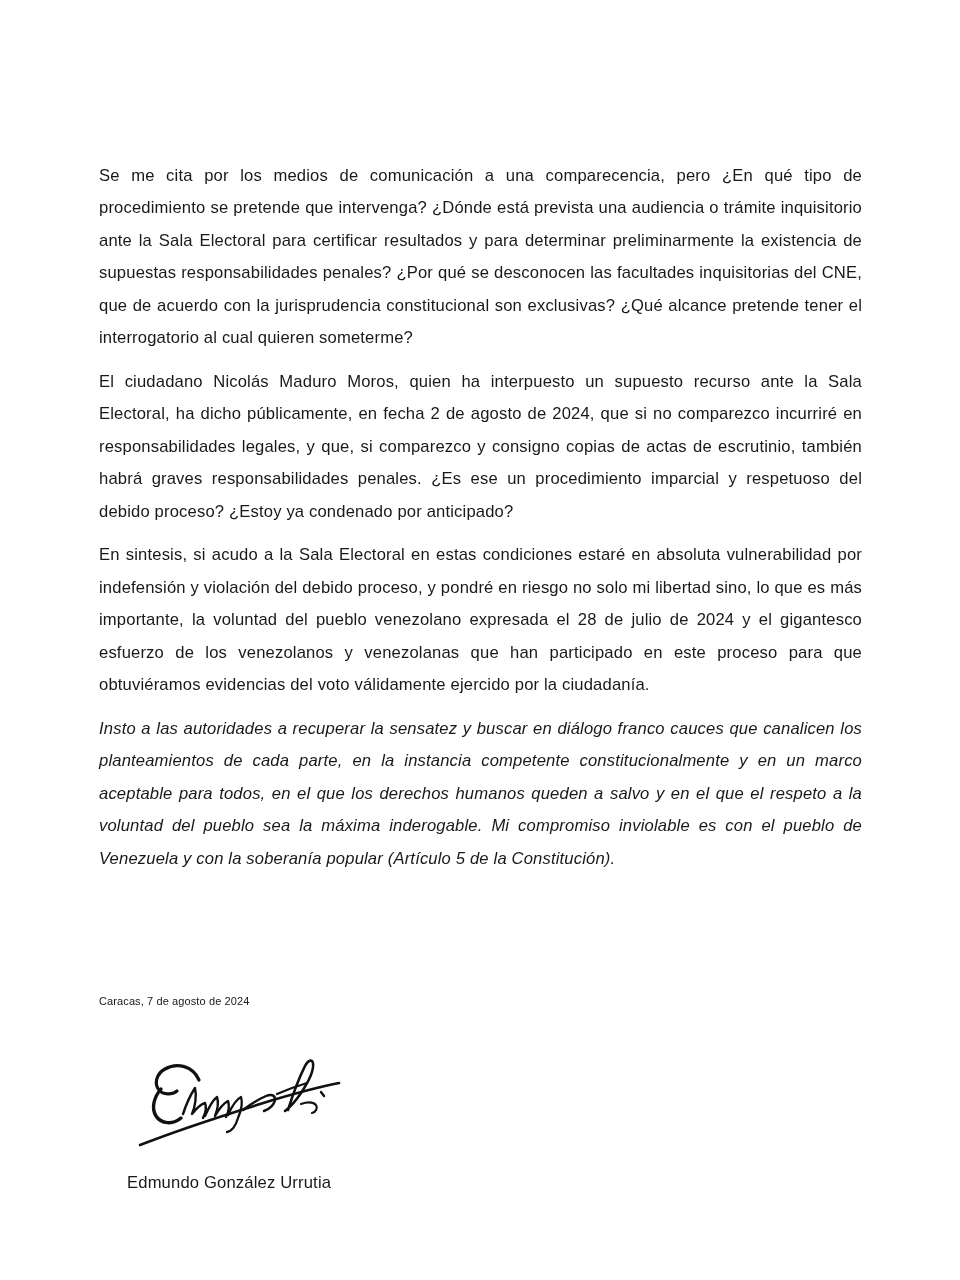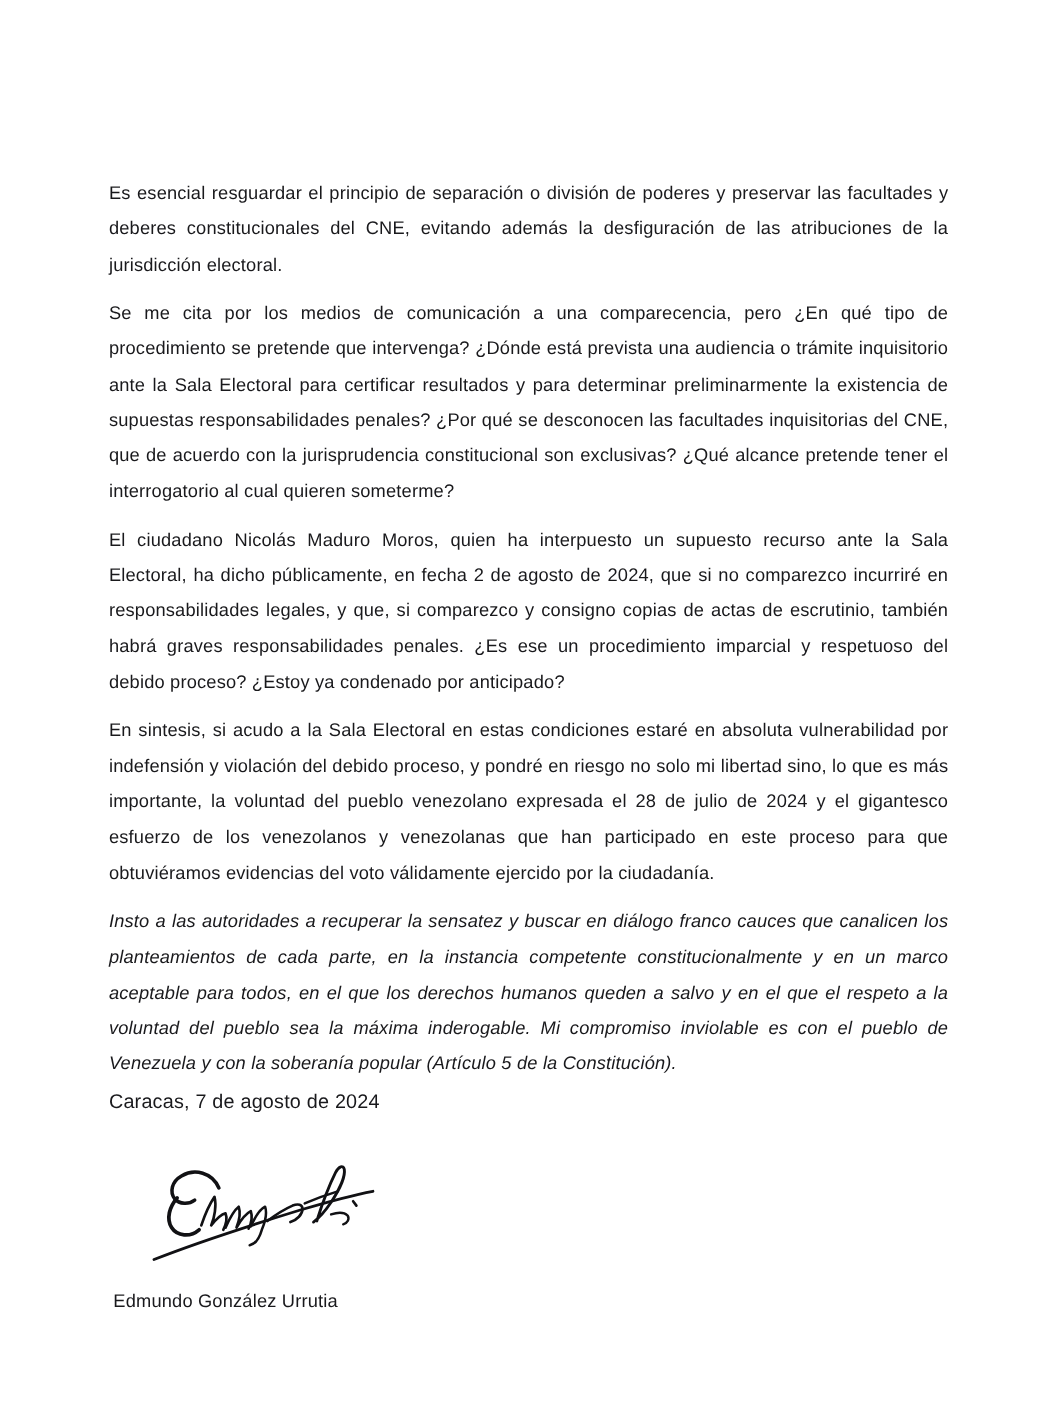--- a/index.html
+++ b/index.html
@@ -81,7 +81,6 @@
 <div class="page">
 
   <div class="content">
-    <p class="para">Es esencial resguardar el principio de separación o división de poderes y preservar las facultades y deberes constitucionales del CNE, evitando además la desfiguración de las atribuciones de la jurisdicción electoral.</p>
     <p class="para">Se me cita por los medios de comunicación a una comparecencia, pero ¿En qué tipo de procedimiento se pretende que intervenga? ¿Dónde está prevista una audiencia o trámite inquisitorio ante la Sala Electoral para certificar resultados y para determinar preliminarmente la existencia de supuestas responsabilidades penales? ¿Por qué se desconocen las facultades inquisitorias del CNE, que de acuerdo con la jurisprudencia constitucional son exclusivas? ¿Qué alcance pretende tener el interrogatorio al cual quieren someterme?</p>
     <p class="para">El ciudadano Nicolás Maduro Moros, quien ha interpuesto un supuesto recurso ante la Sala Electoral, ha dicho públicamente, en fecha 2 de agosto de 2024, que si no comparezco incurriré en responsabilidades legales, y que, si comparezco y consigno copias de actas de escrutinio, también habrá graves responsabilidades penales. ¿Es ese un procedimiento imparcial y respetuoso del debido proceso? ¿Estoy ya condenado por anticipado?</p>
     <p class="para">En sintesis, si acudo a la Sala Electoral en estas condiciones estaré en absoluta vulnerabilidad por indefensión y violación del debido proceso, y pondré en riesgo no solo mi libertad sino, lo que es más importante, la voluntad del pueblo venezolano expresada el 28 de julio de 2024 y el gigantesco esfuerzo de los venezolanos y venezolanas que han participado en este proceso para que obtuviéramos evidencias del voto válidamente ejercido por la ciudadanía.</p>

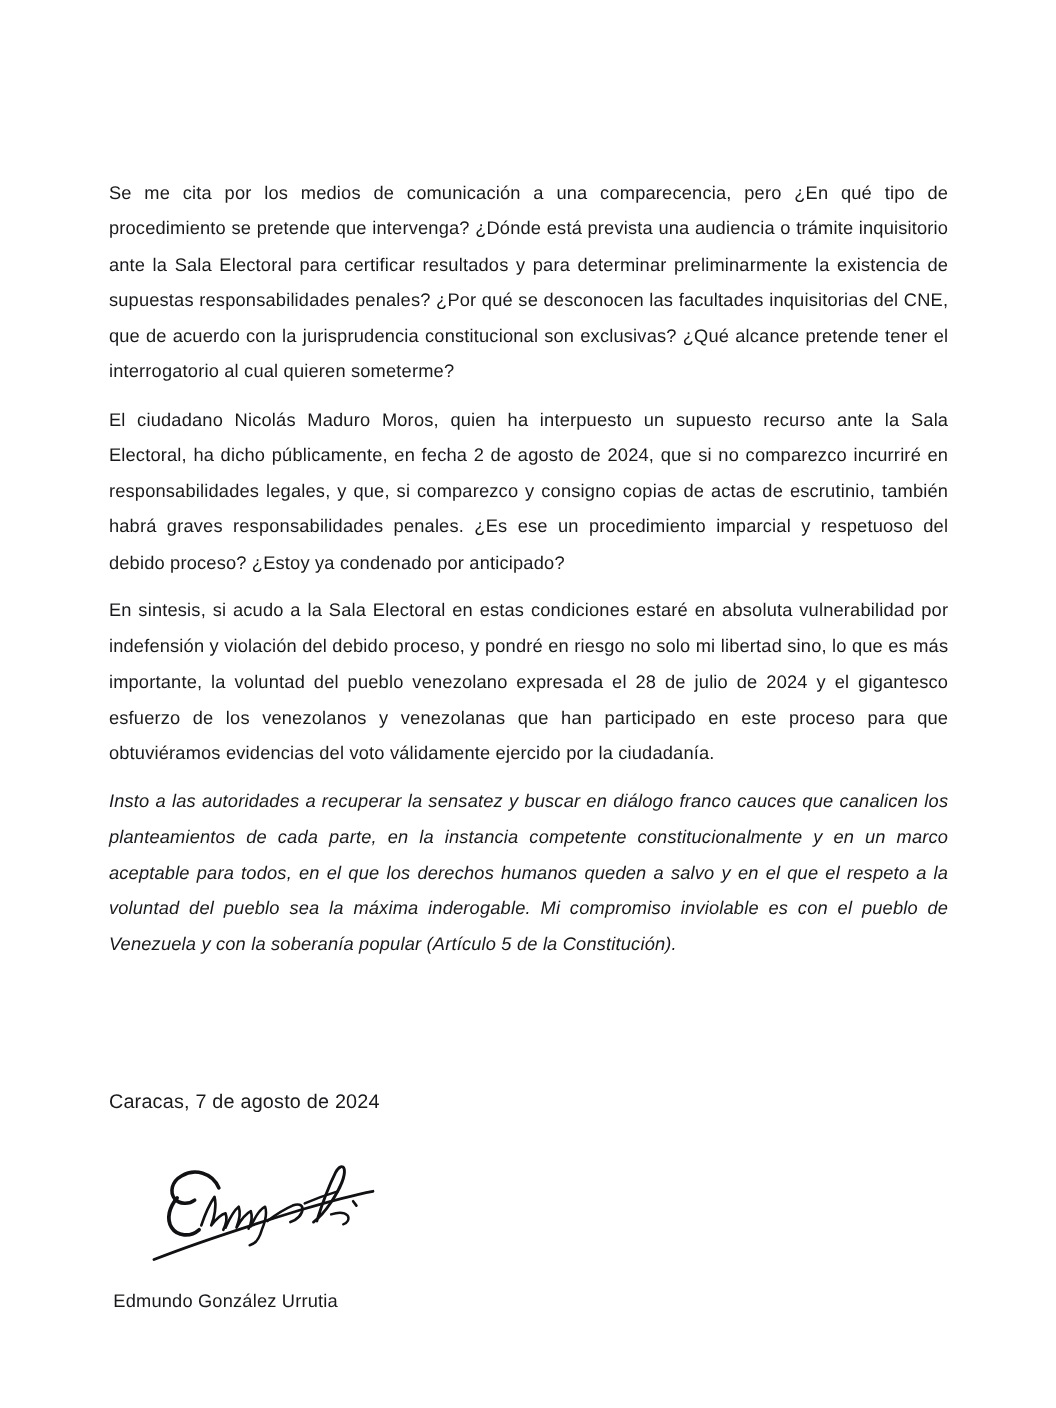--- a/index.html
+++ b/index.html
@@ -46,7 +46,7 @@
   }
   .date-line {
     font-family: "Liberation Sans", sans-serif;
-    font-size: 18px;
+    font-size: 11px;
     line-height: 26px;
     color: #19191c;
     text-align: left;

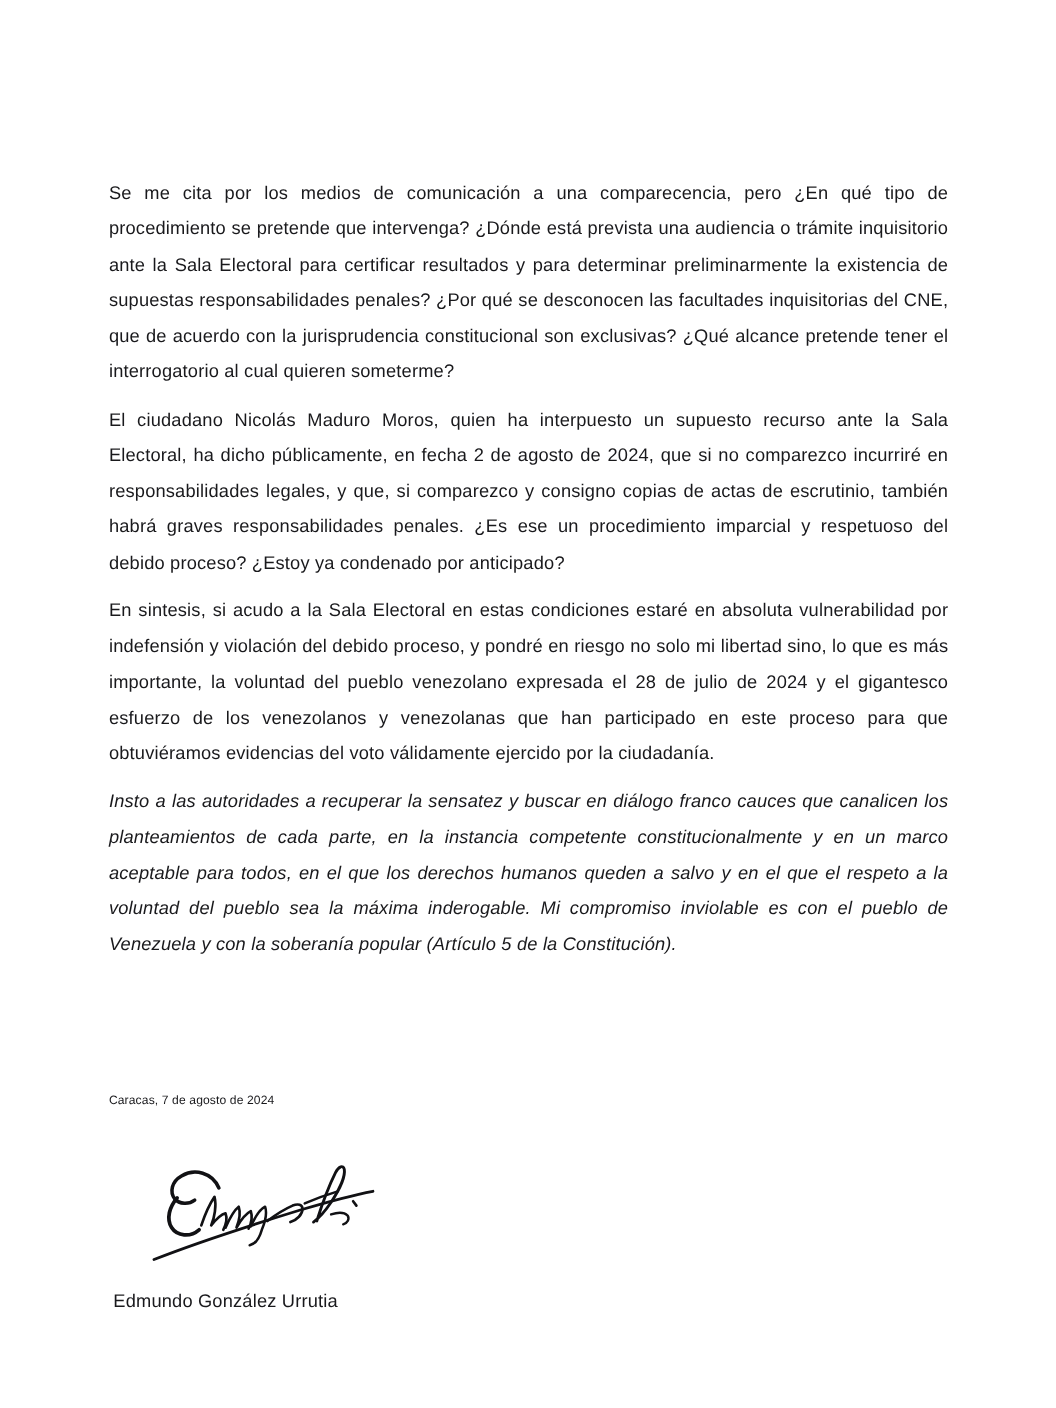--- a/index.html
+++ b/index.html
@@ -71,7 +71,7 @@
     line-height: 24px;
     color: #19191c;
     margin-top: 14px;
-    margin-left: 4px;
+    margin-left: 28px;
     letter-spacing: 0.01em;
   }
 </style>

